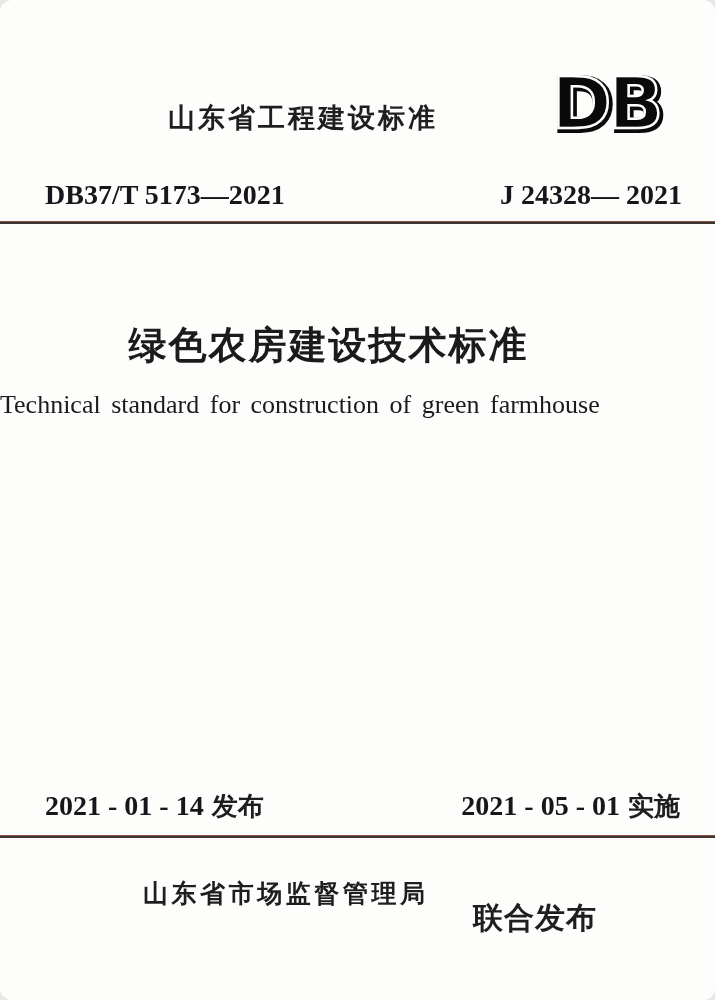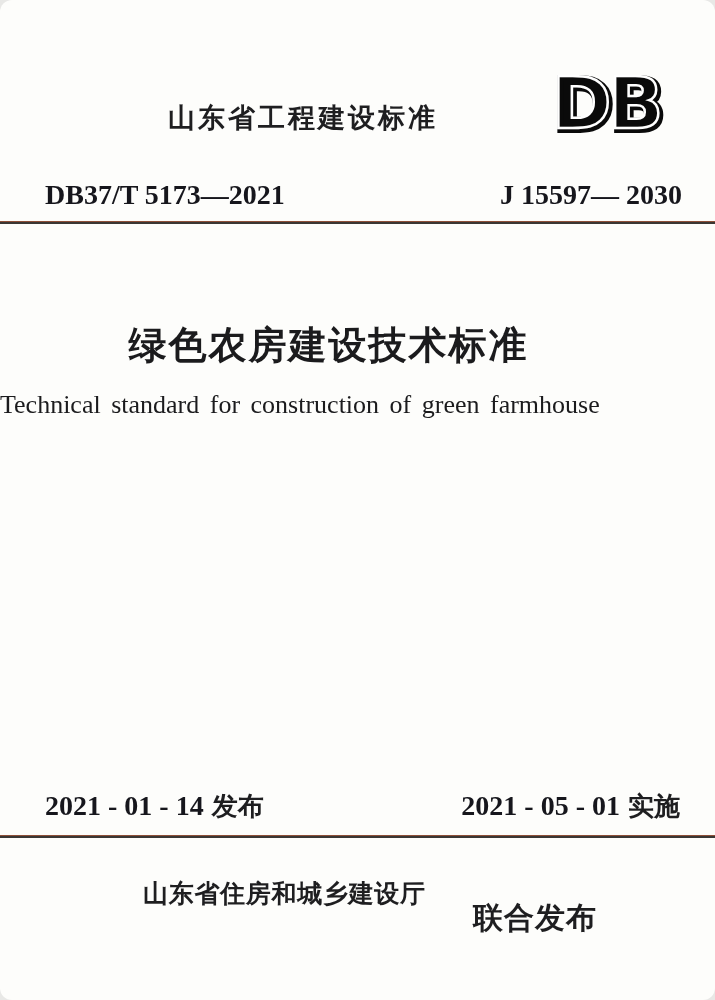--- a/index.html
+++ b/index.html
@@ -155,7 +155,7 @@
 
   <div class="std-number left">DB37/T 5173—2021</div>
 
-  <div class="std-number right">J 15597— 2030</div>
+  <div class="std-number right">J 24328— 2021</div>
 
   <div class="rule top"></div>
 

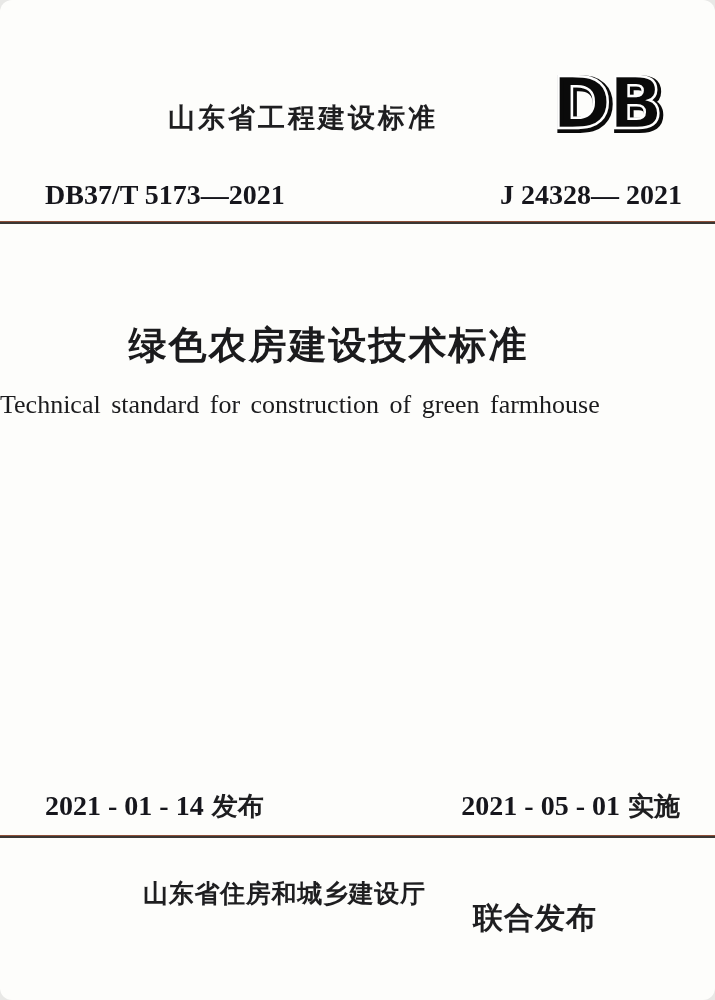--- a/index.html
+++ b/index.html
@@ -174,7 +174,7 @@
   <div class="rule bottom"></div>
 
   <div class="issuers">
-    <div class="issuer-line">山东省住房和城乡建设厅</div>
+    <div class="issuer-line">山东省市场监督管理局</div>
   </div>
 
   <div class="joint-label">联合发布</div>

